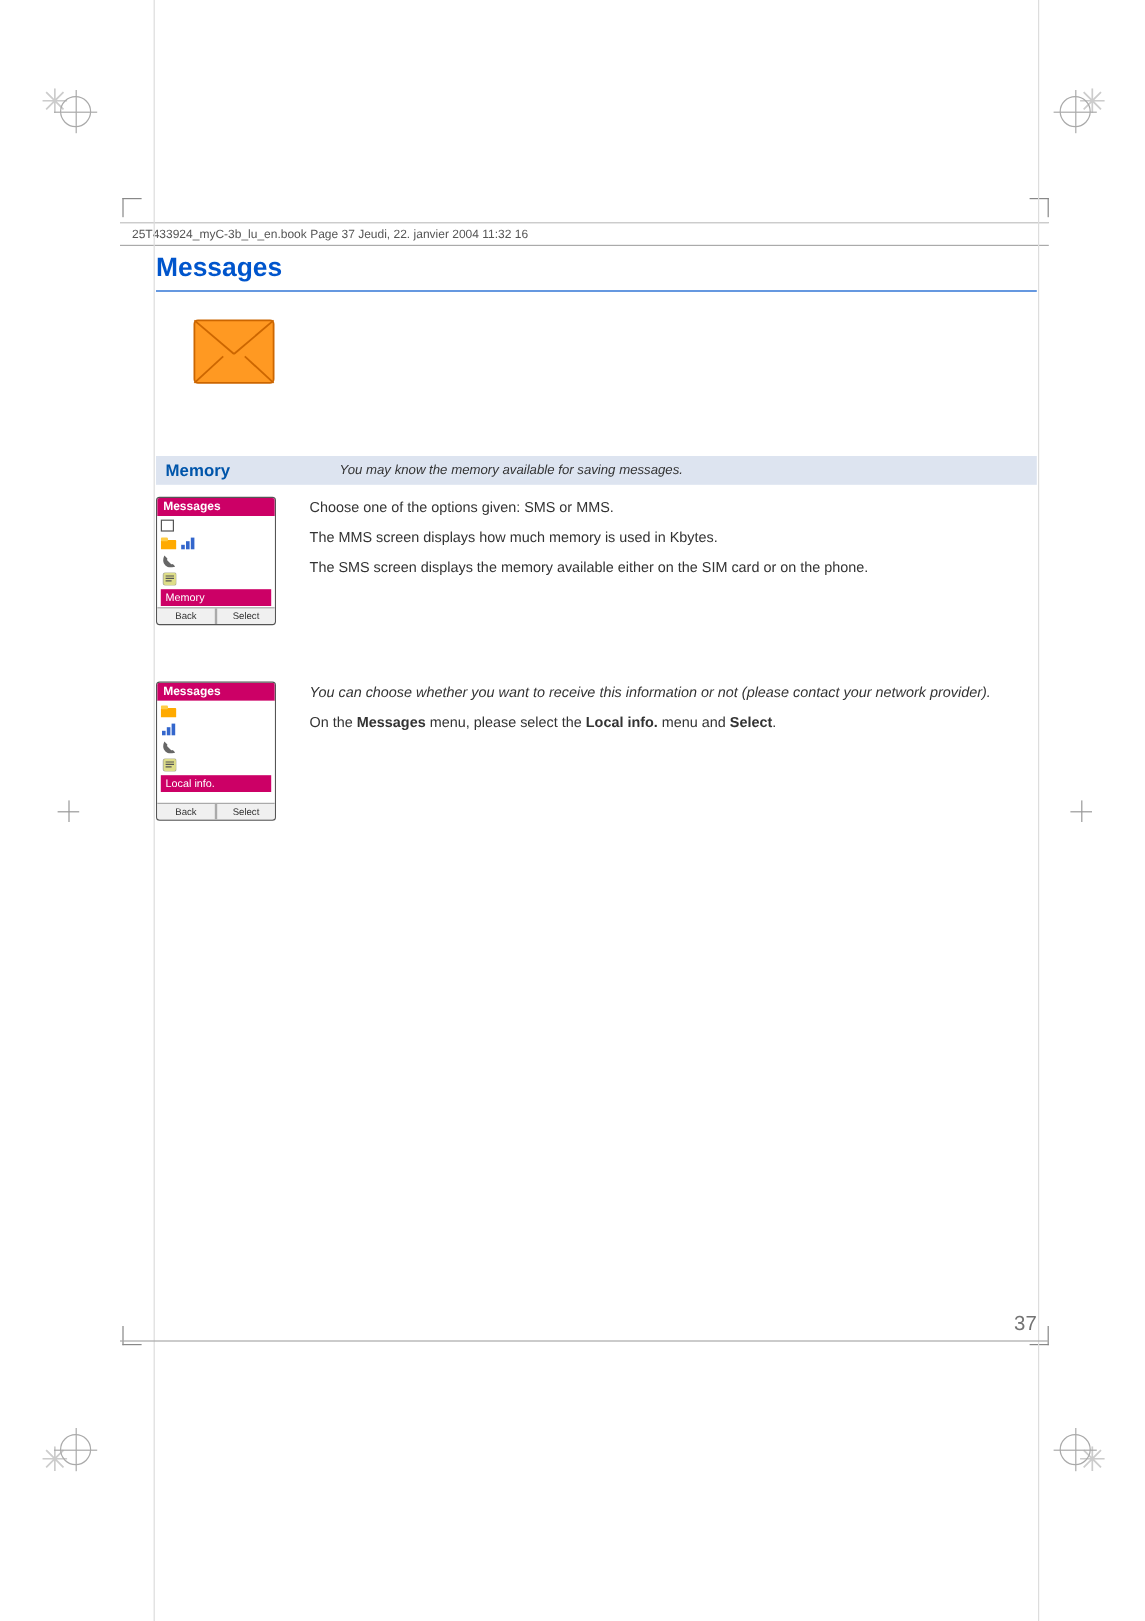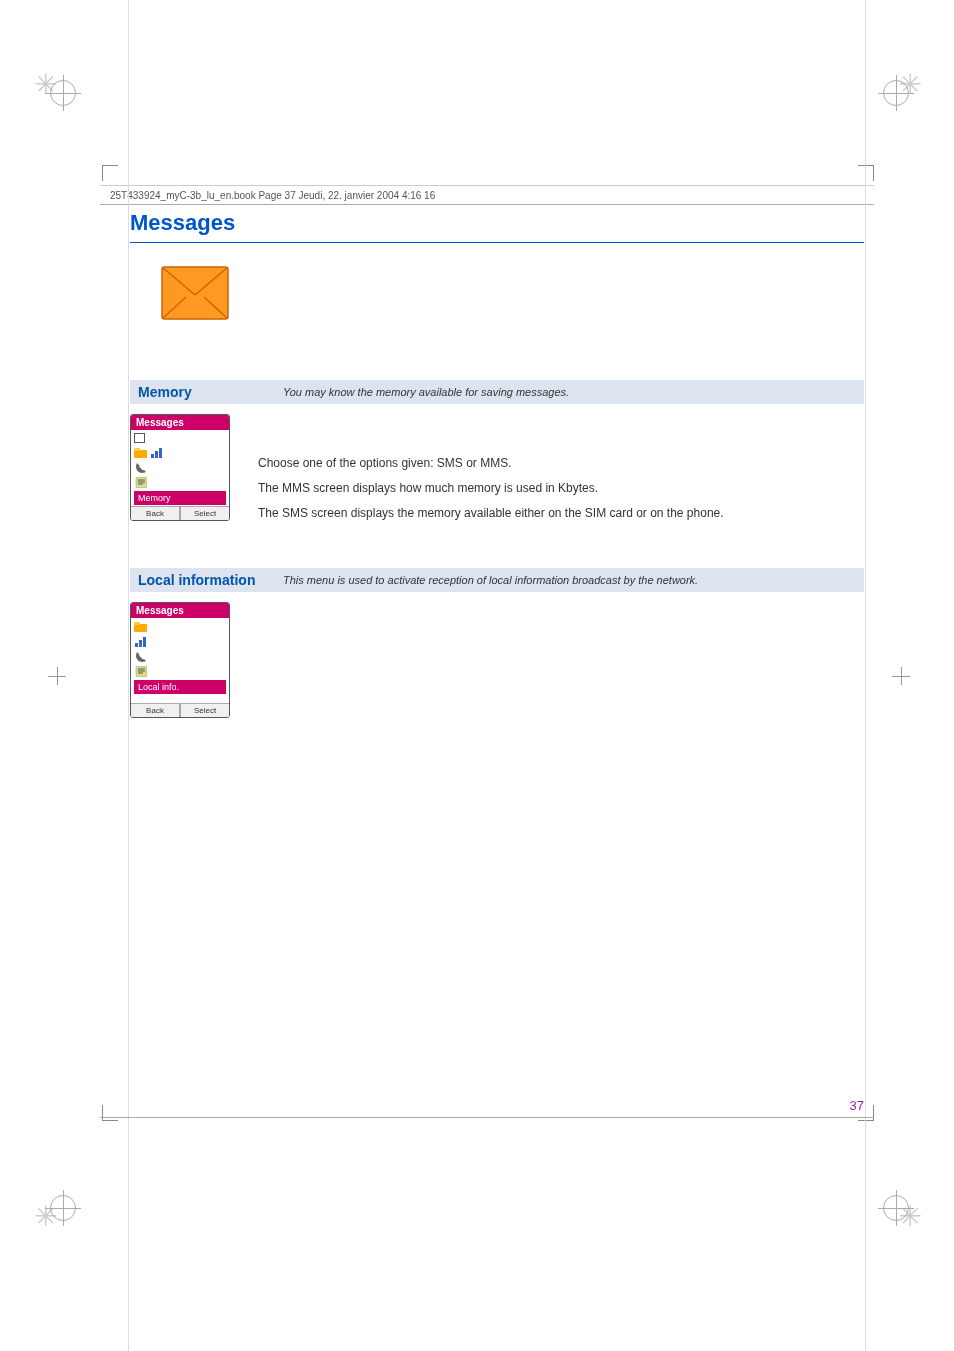--- a/index.html
+++ b/index.html
@@ -177,7 +177,7 @@
 <div class="cut-mark-br"></div>
 
 <div class="file-info-bar">
-  <span class="file-info-text">25T433924_myC-3b_lu_en.book  Page 37  Jeudi, 22. janvier 2004  4:16 16</span>
+  <span class="file-info-text">25T433924_myC-3b_lu_en.book  Page 37  Jeudi, 22. janvier 2004  11:32 16</span>
 </div>
 
 <div class="content-top-line"></div>

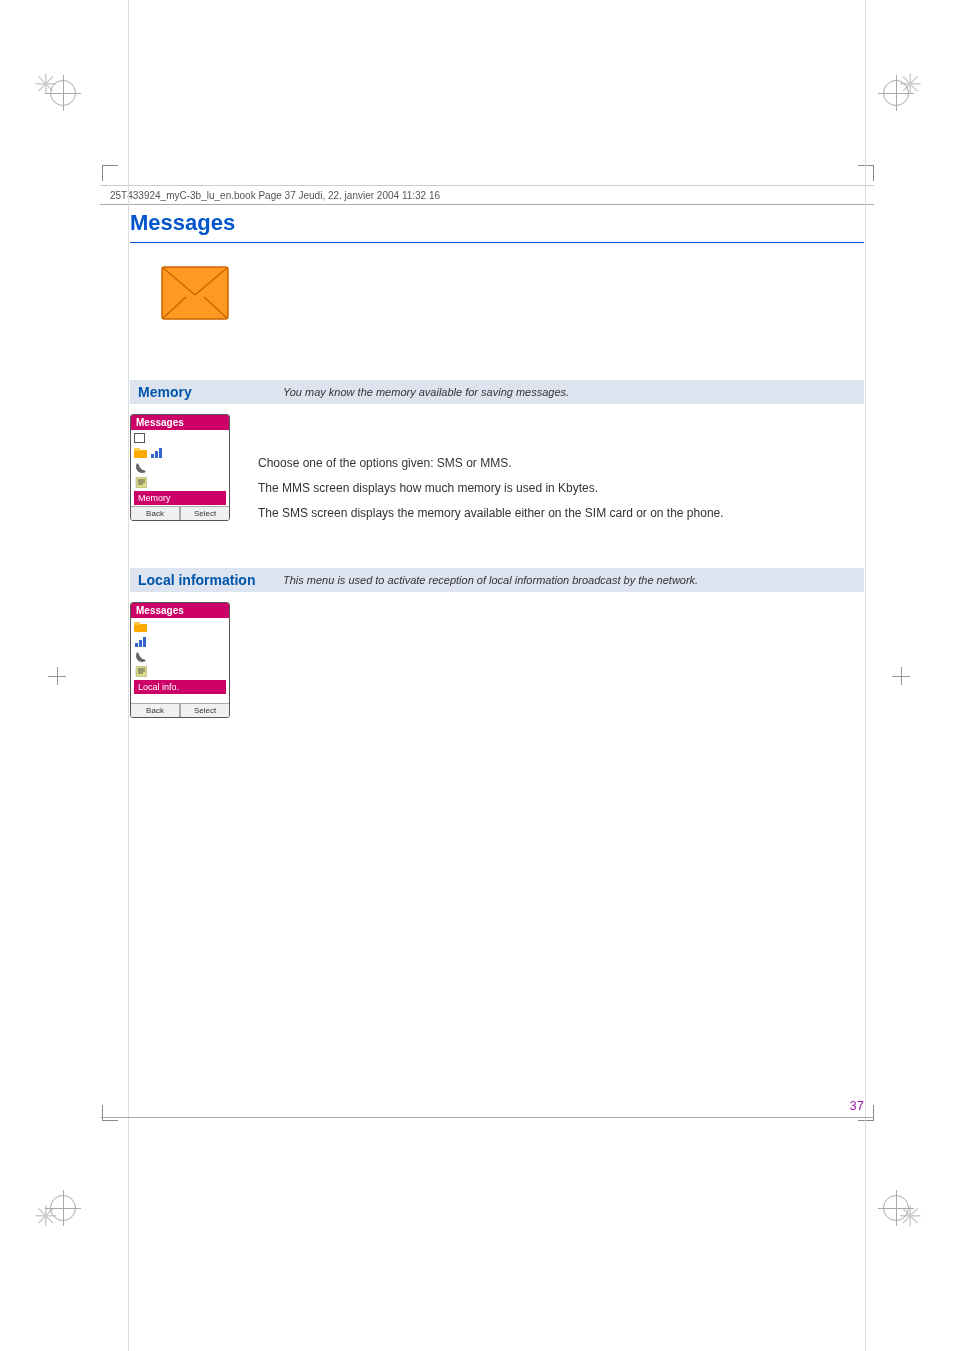--- a/index.html
+++ b/index.html
@@ -261,7 +261,7 @@
     </div>
 
     <div style="flex:1; font-size:12px; color:#333; line-height:1.6;">
-      <p style="margin-bottom:6px;margin-top:40px;">
+      <p style="margin-bottom:6px;">
         Choose one of the options given: SMS or MMS.
       </p>
       <p style="margin-bottom:6px;">

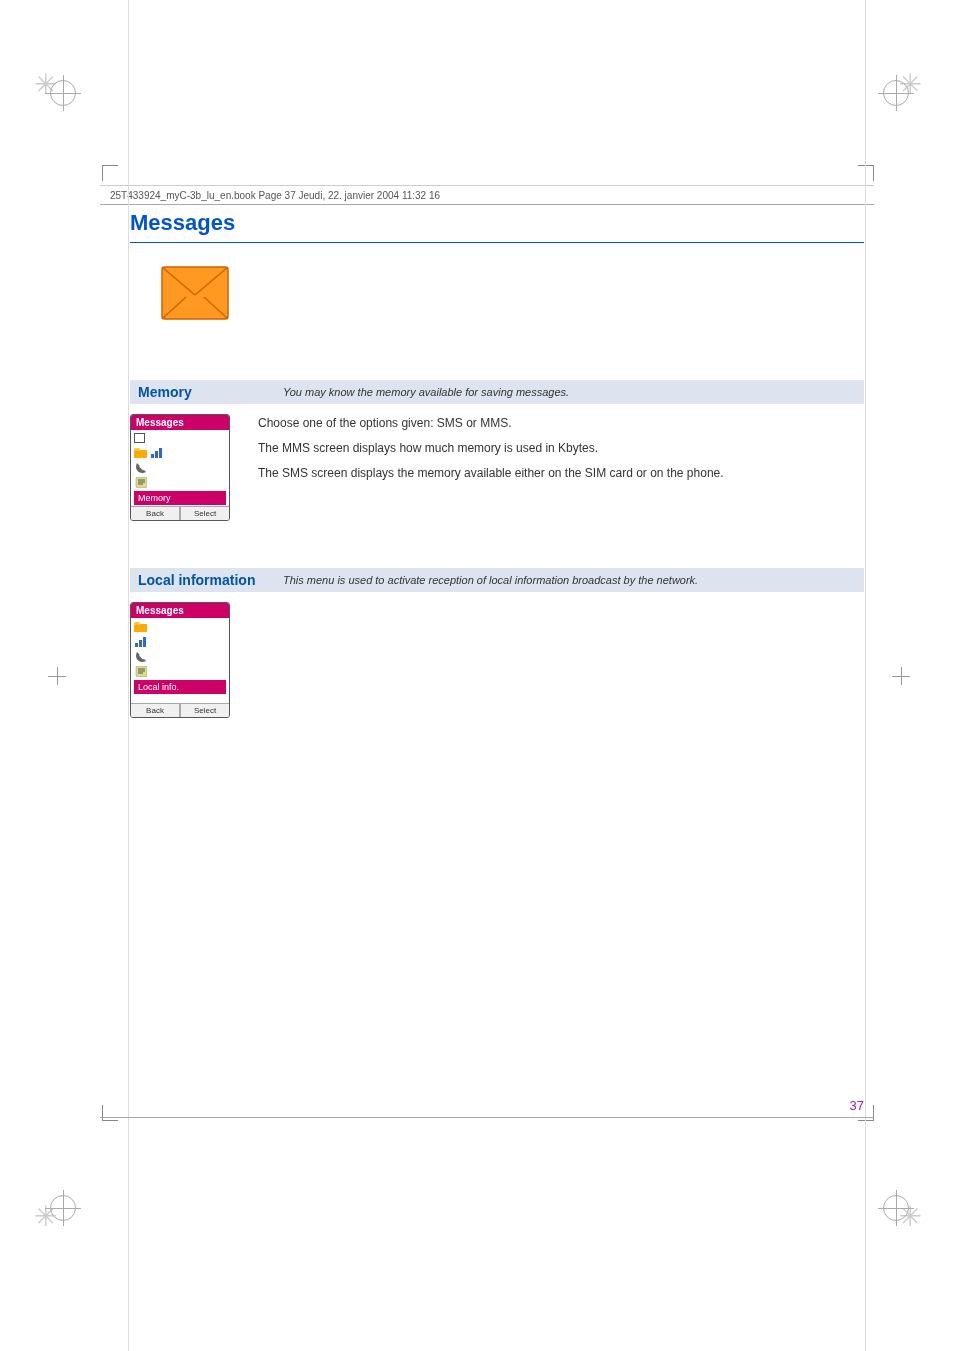--- a/index.html
+++ b/index.html
@@ -276,10 +276,6 @@
 
 <div style="position:absolute; top:568px; left:130px; right:90px;">
 
-  <div style="background:#dde4f0; display:flex; align-items:center; padding:4px 8px; margin-bottom:10px;">
-    <span style="font-size:14px; font-weight:bold; color:#0055aa; min-width:145px;">Local information</span>
-    <span style="font-size:11px; font-style:italic; color:#333;">This menu is used to activate reception of local information broadcast by the network.</span>
-  </div>
 
   <div style="display:flex;">
 

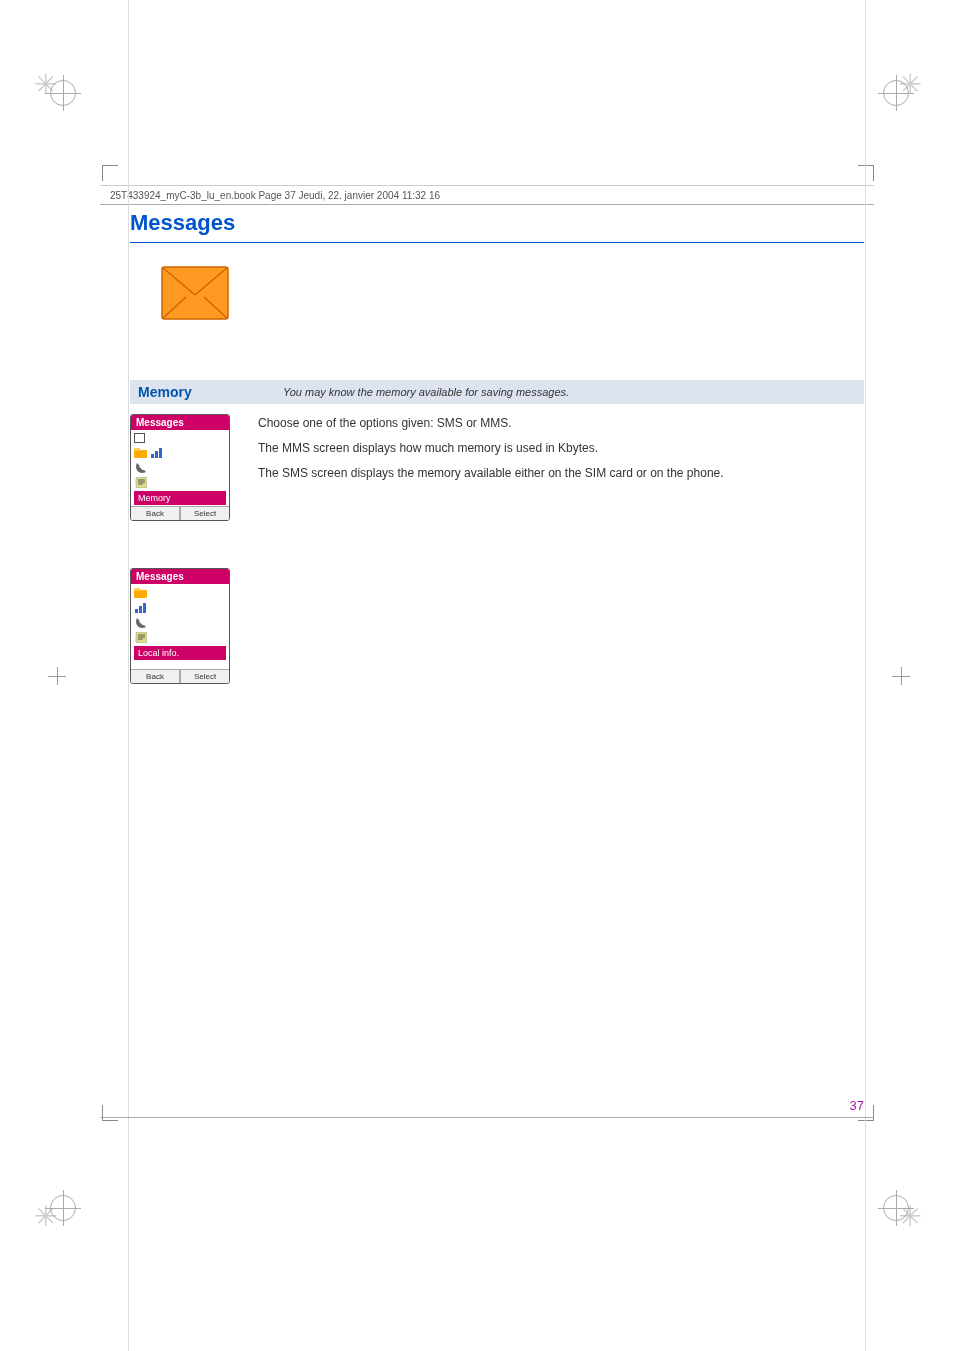--- a/index.html
+++ b/index.html
@@ -328,6 +328,9 @@
     </div>
 
     <div style="flex:1; font-size:12px; color:#333; line-height:1.6;">
+      <p style="margin-bottom:6px; font-style:italic;">
+        You can choose whether you want to receive this information or not (please contact your network provider).
+      </p>
     </div>
   </div>
 </div>

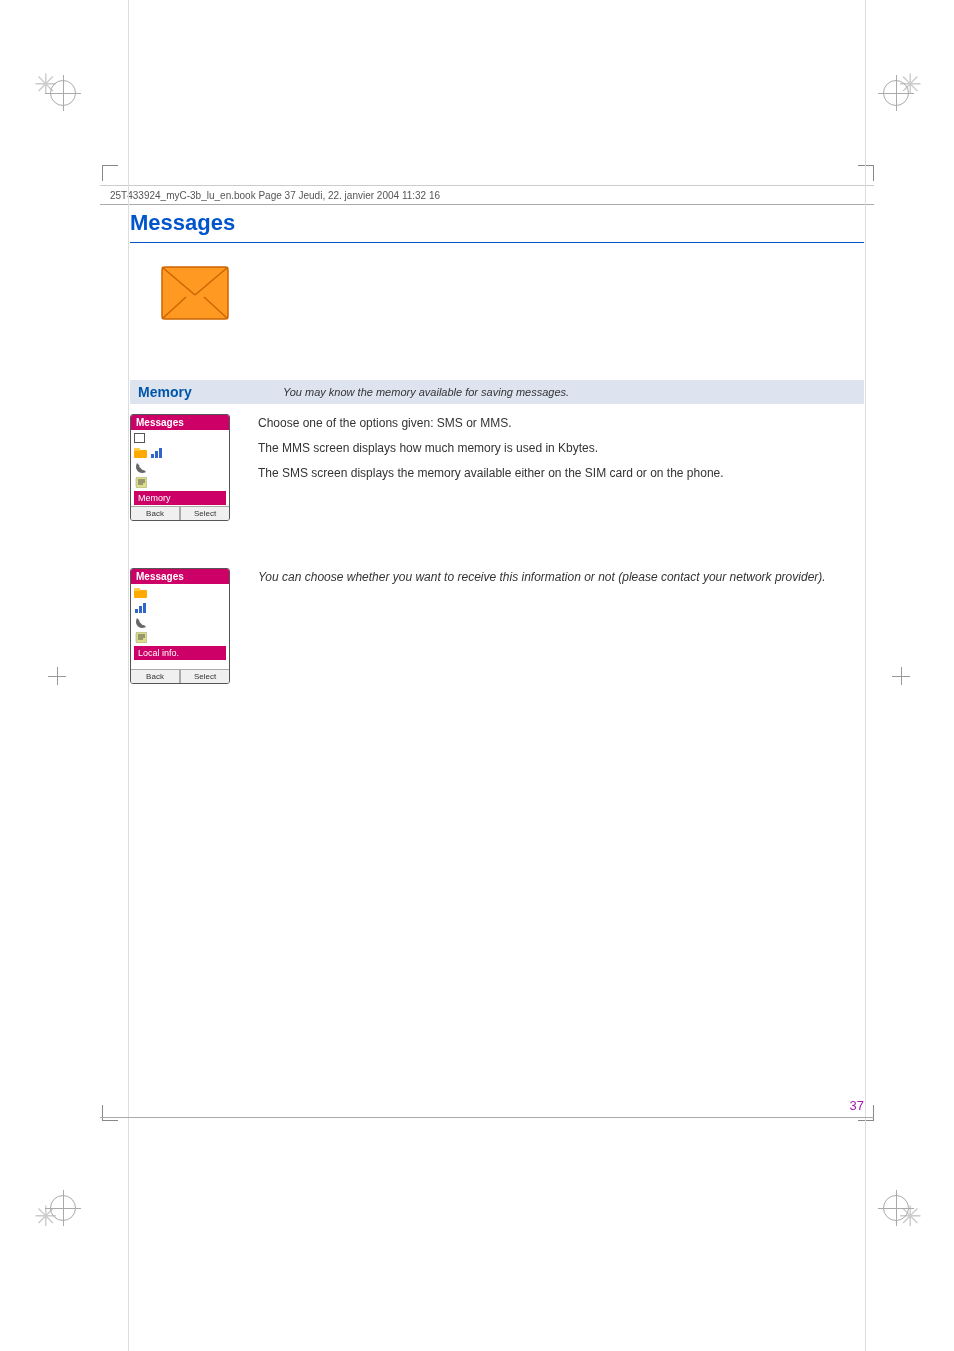--- a/index.html
+++ b/index.html
@@ -331,6 +331,9 @@
       <p style="margin-bottom:6px; font-style:italic;">
         You can choose whether you want to receive this information or not (please contact your network provider).
       </p>
+      <p style="margin-bottom:6px;">
+        On the <strong>Messages</strong> menu, please select the <strong>Local info.</strong> menu and <strong>Select</strong>.
+      </p>
     </div>
   </div>
 </div>

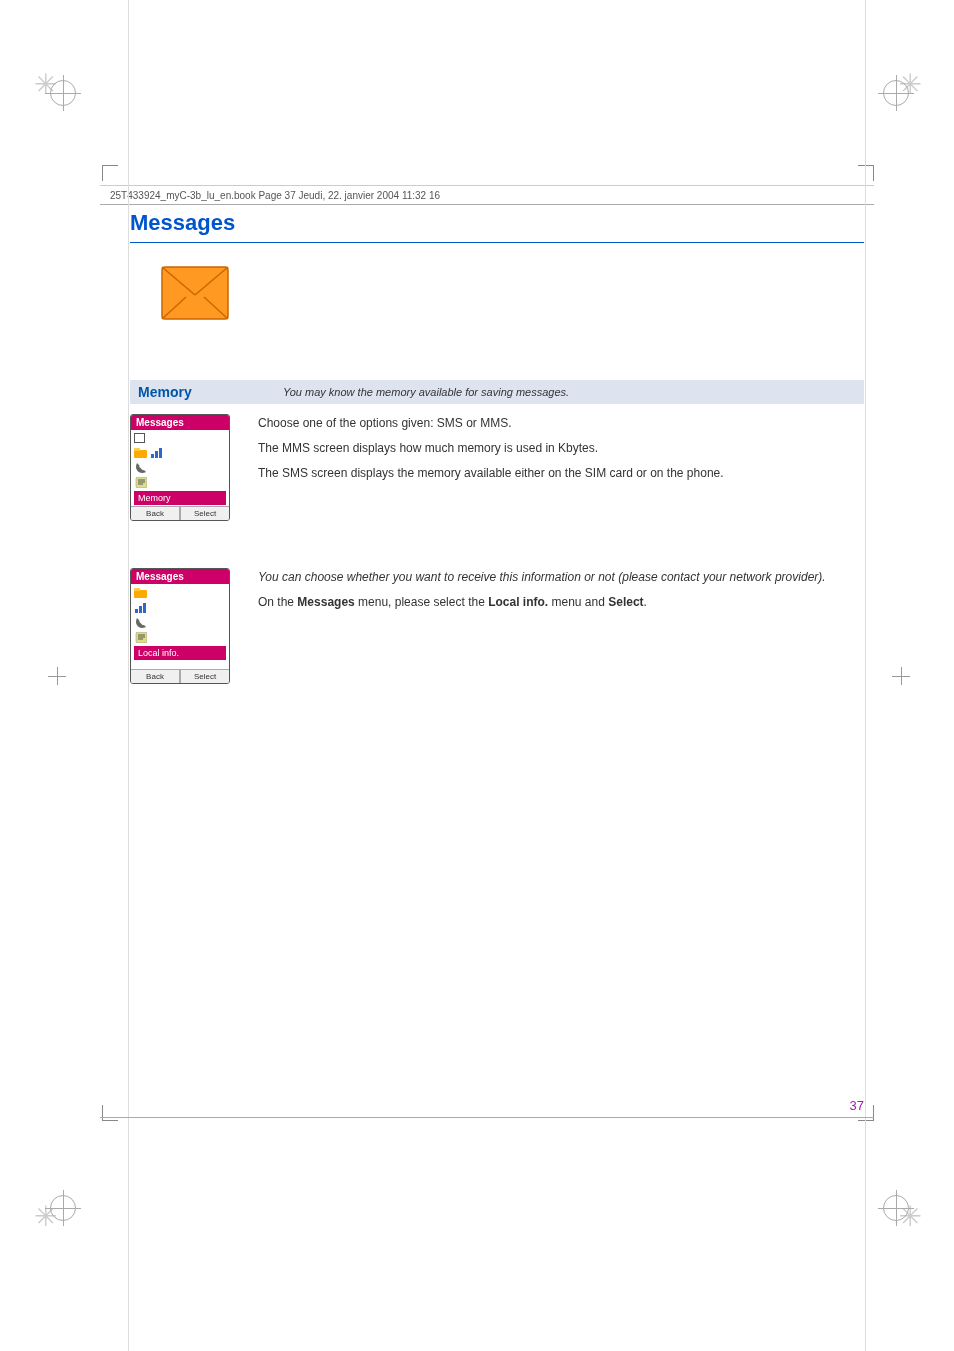--- a/index.html
+++ b/index.html
@@ -340,6 +340,6 @@
 
 <div class="content-bottom-line"></div>
 
-<div style="position:absolute; bottom:238px; right:90px; font-size:13px; color:#a21caf;">37</div>
+<div style="position:absolute; bottom:238px; right:90px; font-size:17px; color:#737373;">37</div>
 
 </body></html>

